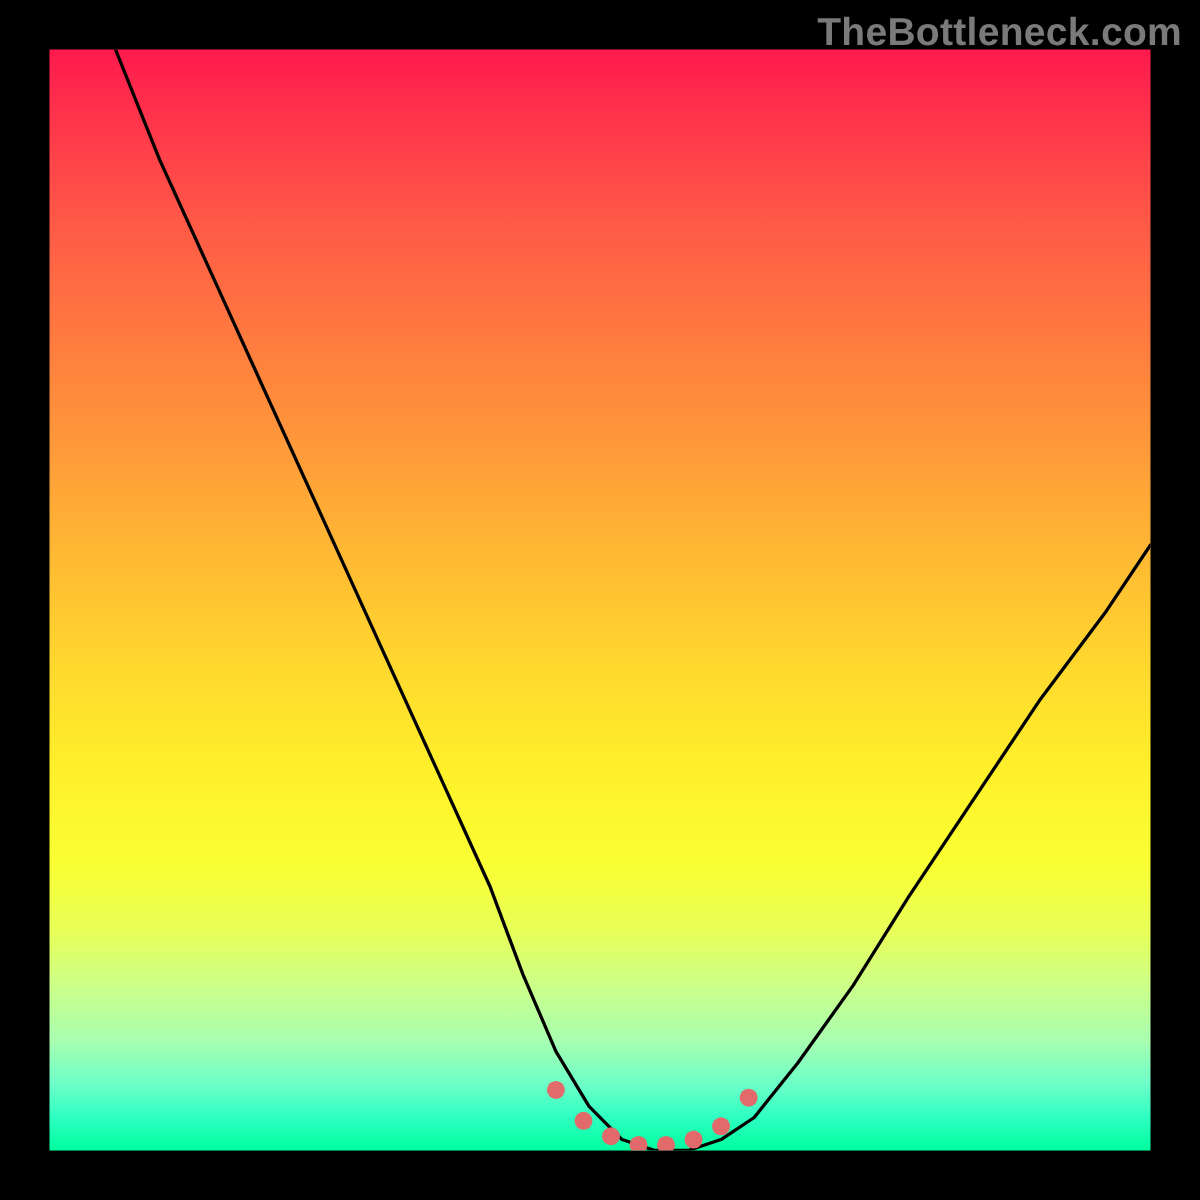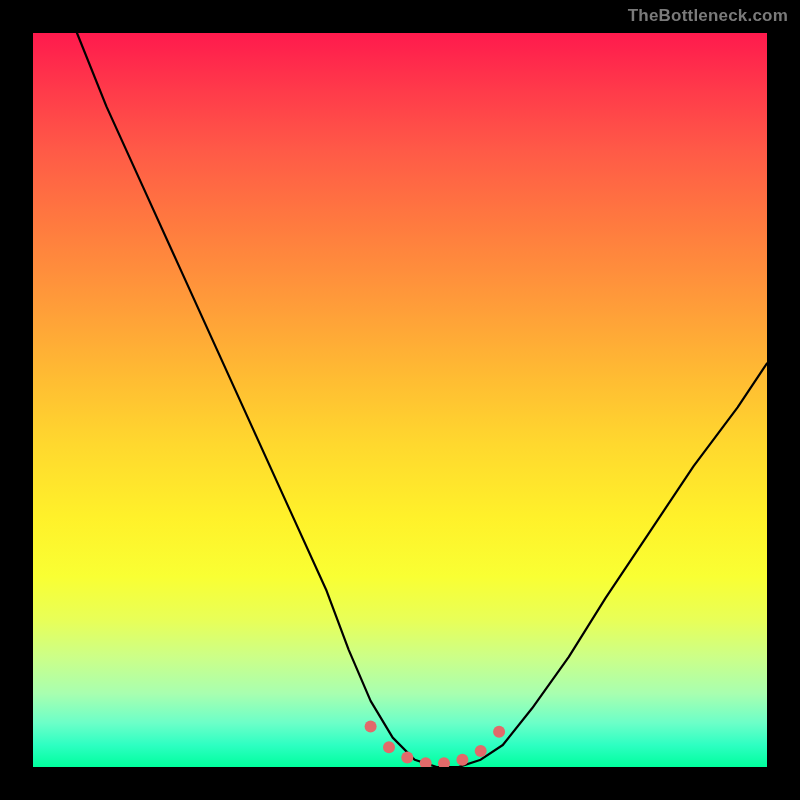--- a/index.html
+++ b/index.html
@@ -48,7 +48,7 @@
     top: 6px;
     right: 12px;
     color: #7a7a7a;
-    font-size: 17px;
+    font-size: 26px;
     font-weight: 600;
     letter-spacing: 0.2px;
     user-select: none;

